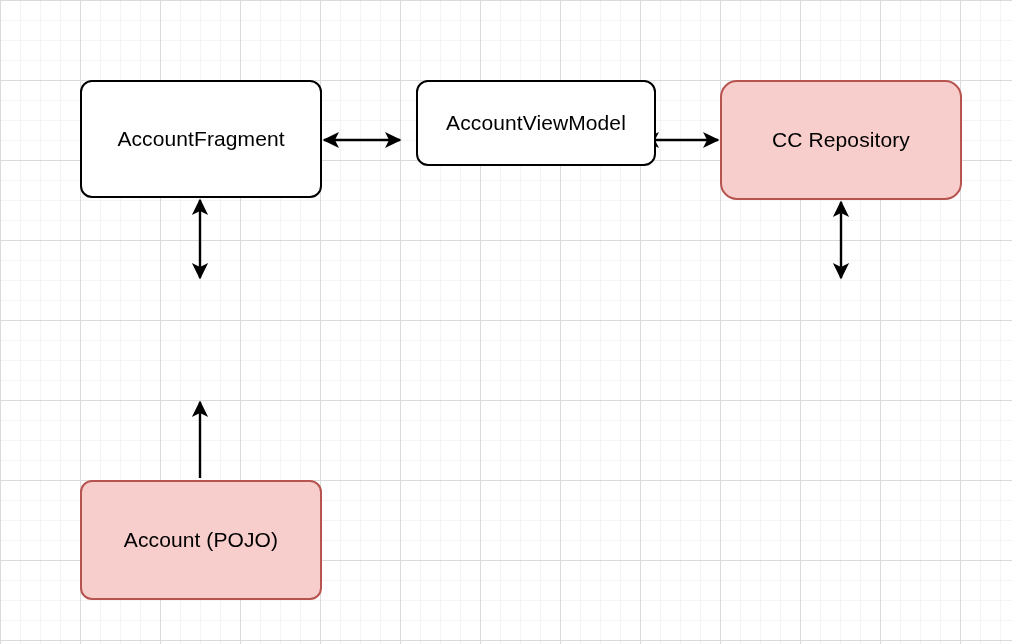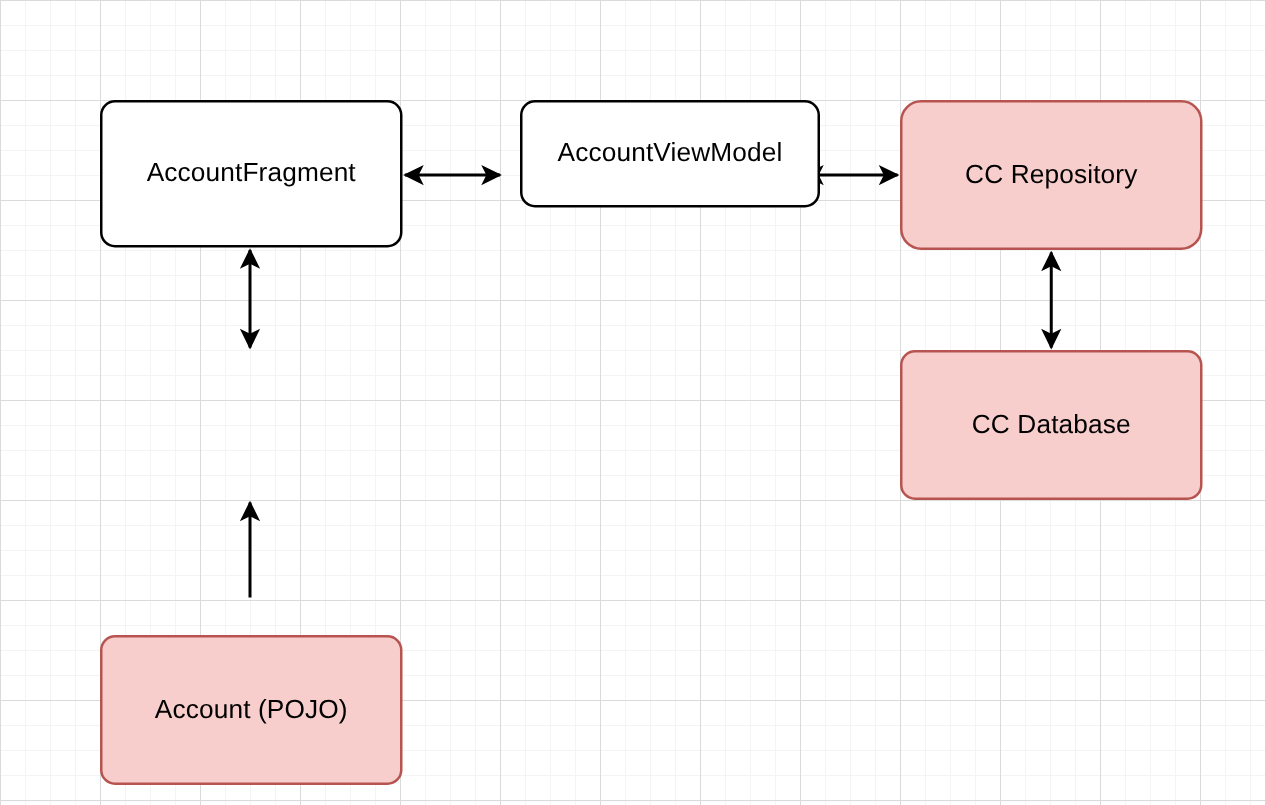--- a/index.html
+++ b/index.html
@@ -105,9 +105,6 @@
   </div>
 
 
-  <div class="node pink" style="left: 720px; top: 280px; width: 242px; height: 120px;">
-    <span class="node-label">CC Database</span>
-  </div>
 
   <div class="node pink" style="left: 80px; top: 508px; width: 242px; height: 120px; border-radius: 12px;">
     <span class="node-label">Account (POJO)</span>

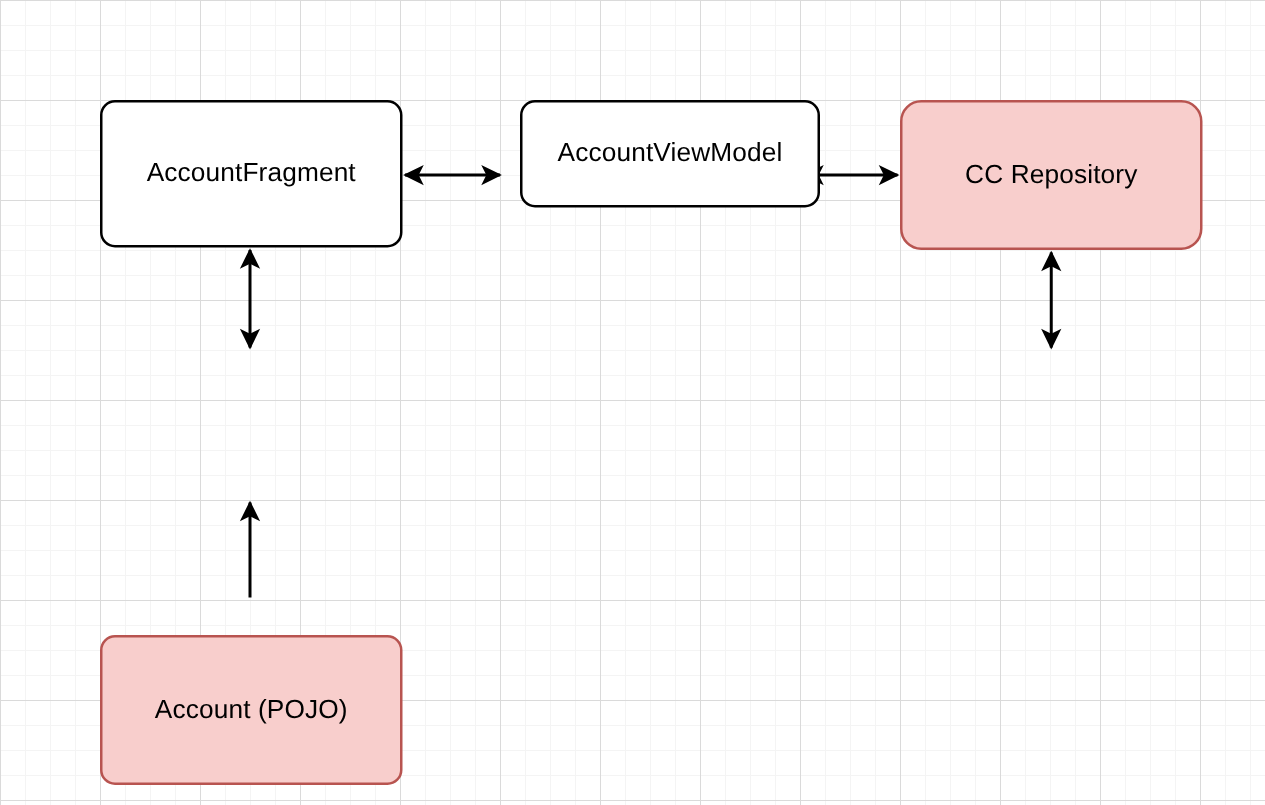--- a/index.html
+++ b/index.html
@@ -106,7 +106,7 @@
 
 
 
-  <div class="node pink" style="left: 80px; top: 508px; width: 242px; height: 120px; border-radius: 12px;">
+  <div class="node pink" style="left: 80px; top: 480px; width: 242px; height: 120px; border-radius: 12px;">
     <span class="node-label">Account (POJO)</span>
   </div>
 

